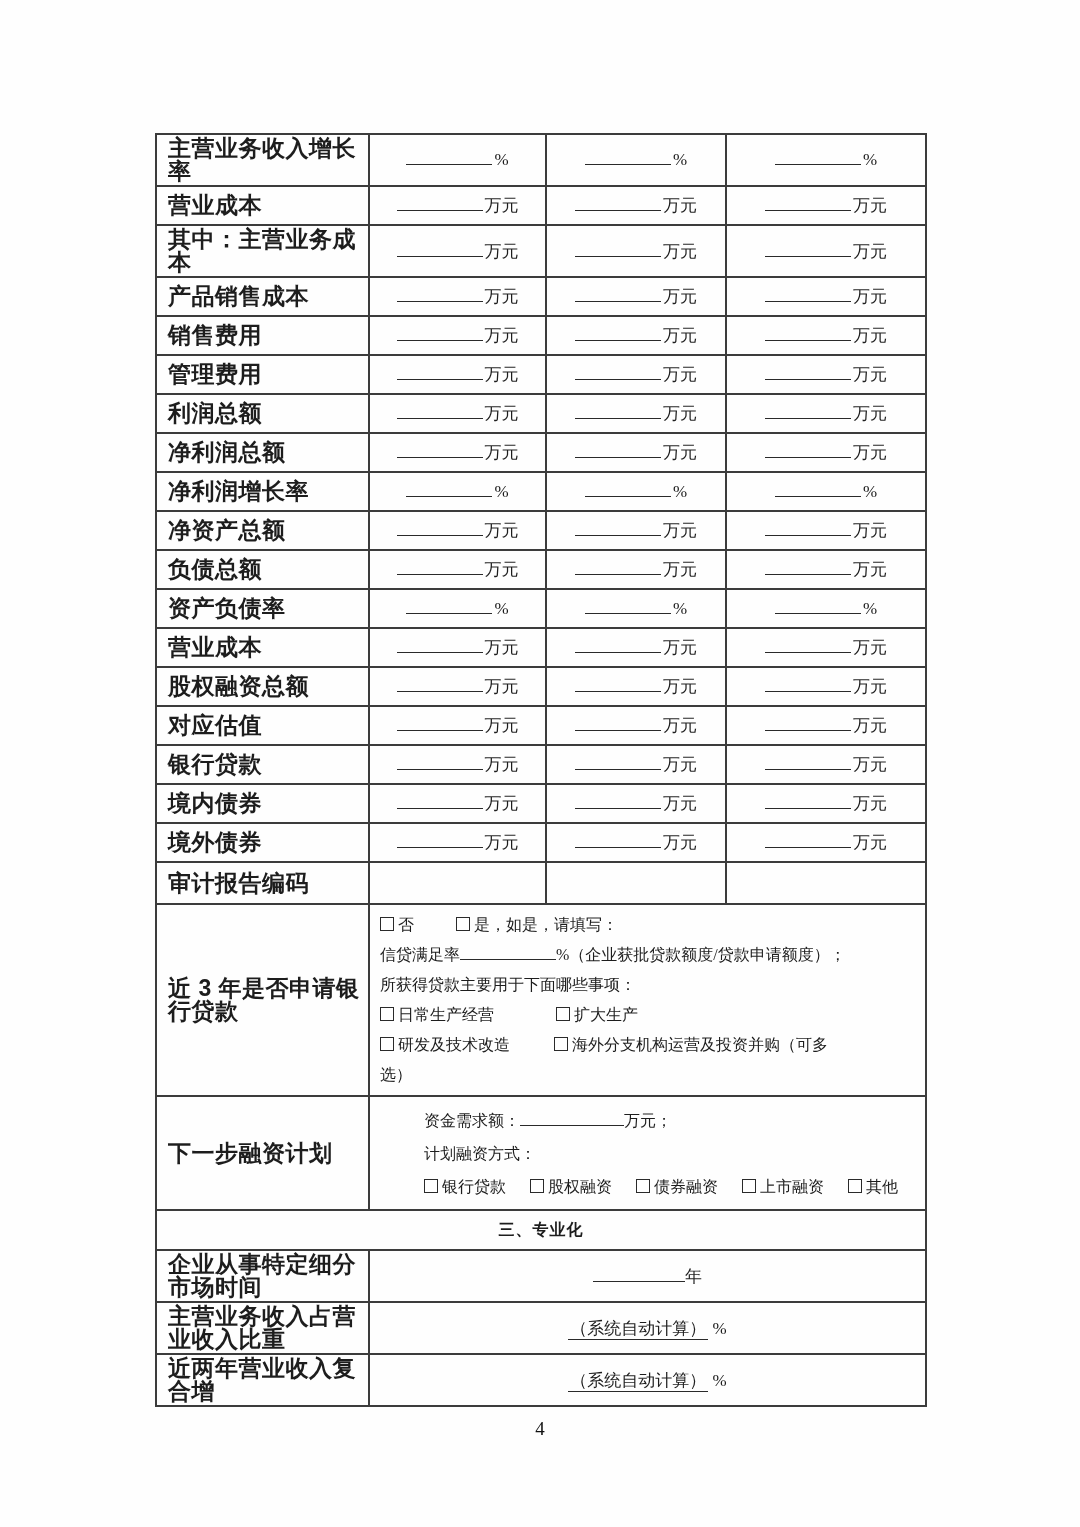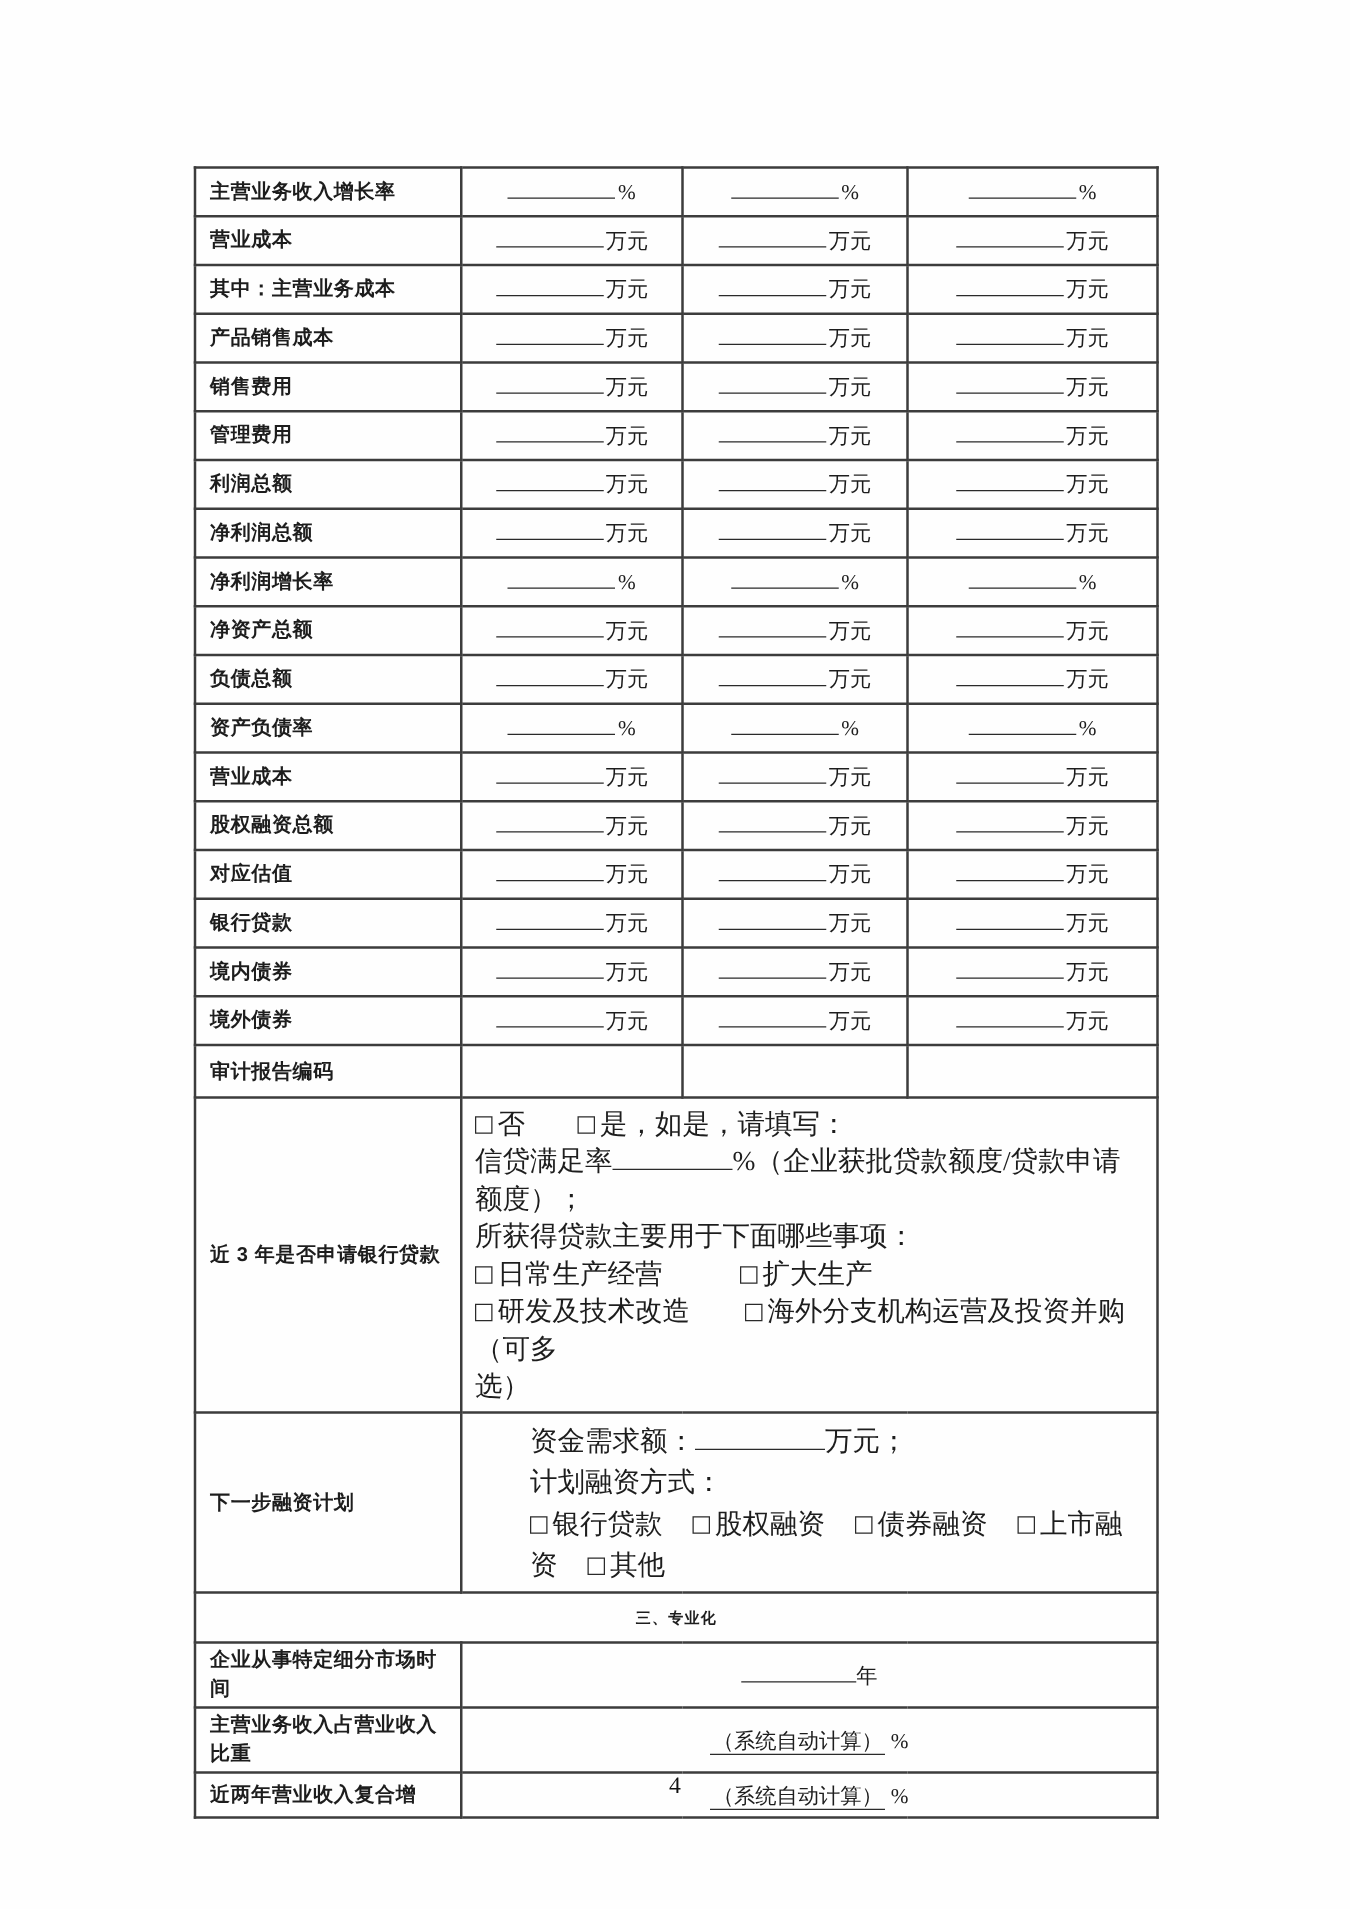--- a/index.html
+++ b/index.html
@@ -29,7 +29,7 @@
   td.label {
     font-family: "Liberation Sans", sans-serif;
     font-weight: bold;
-    font-size: 16px;
+    font-size: 23px;
     padding-left: 11px;
     line-height: 23px;
     letter-spacing: 0.5px;

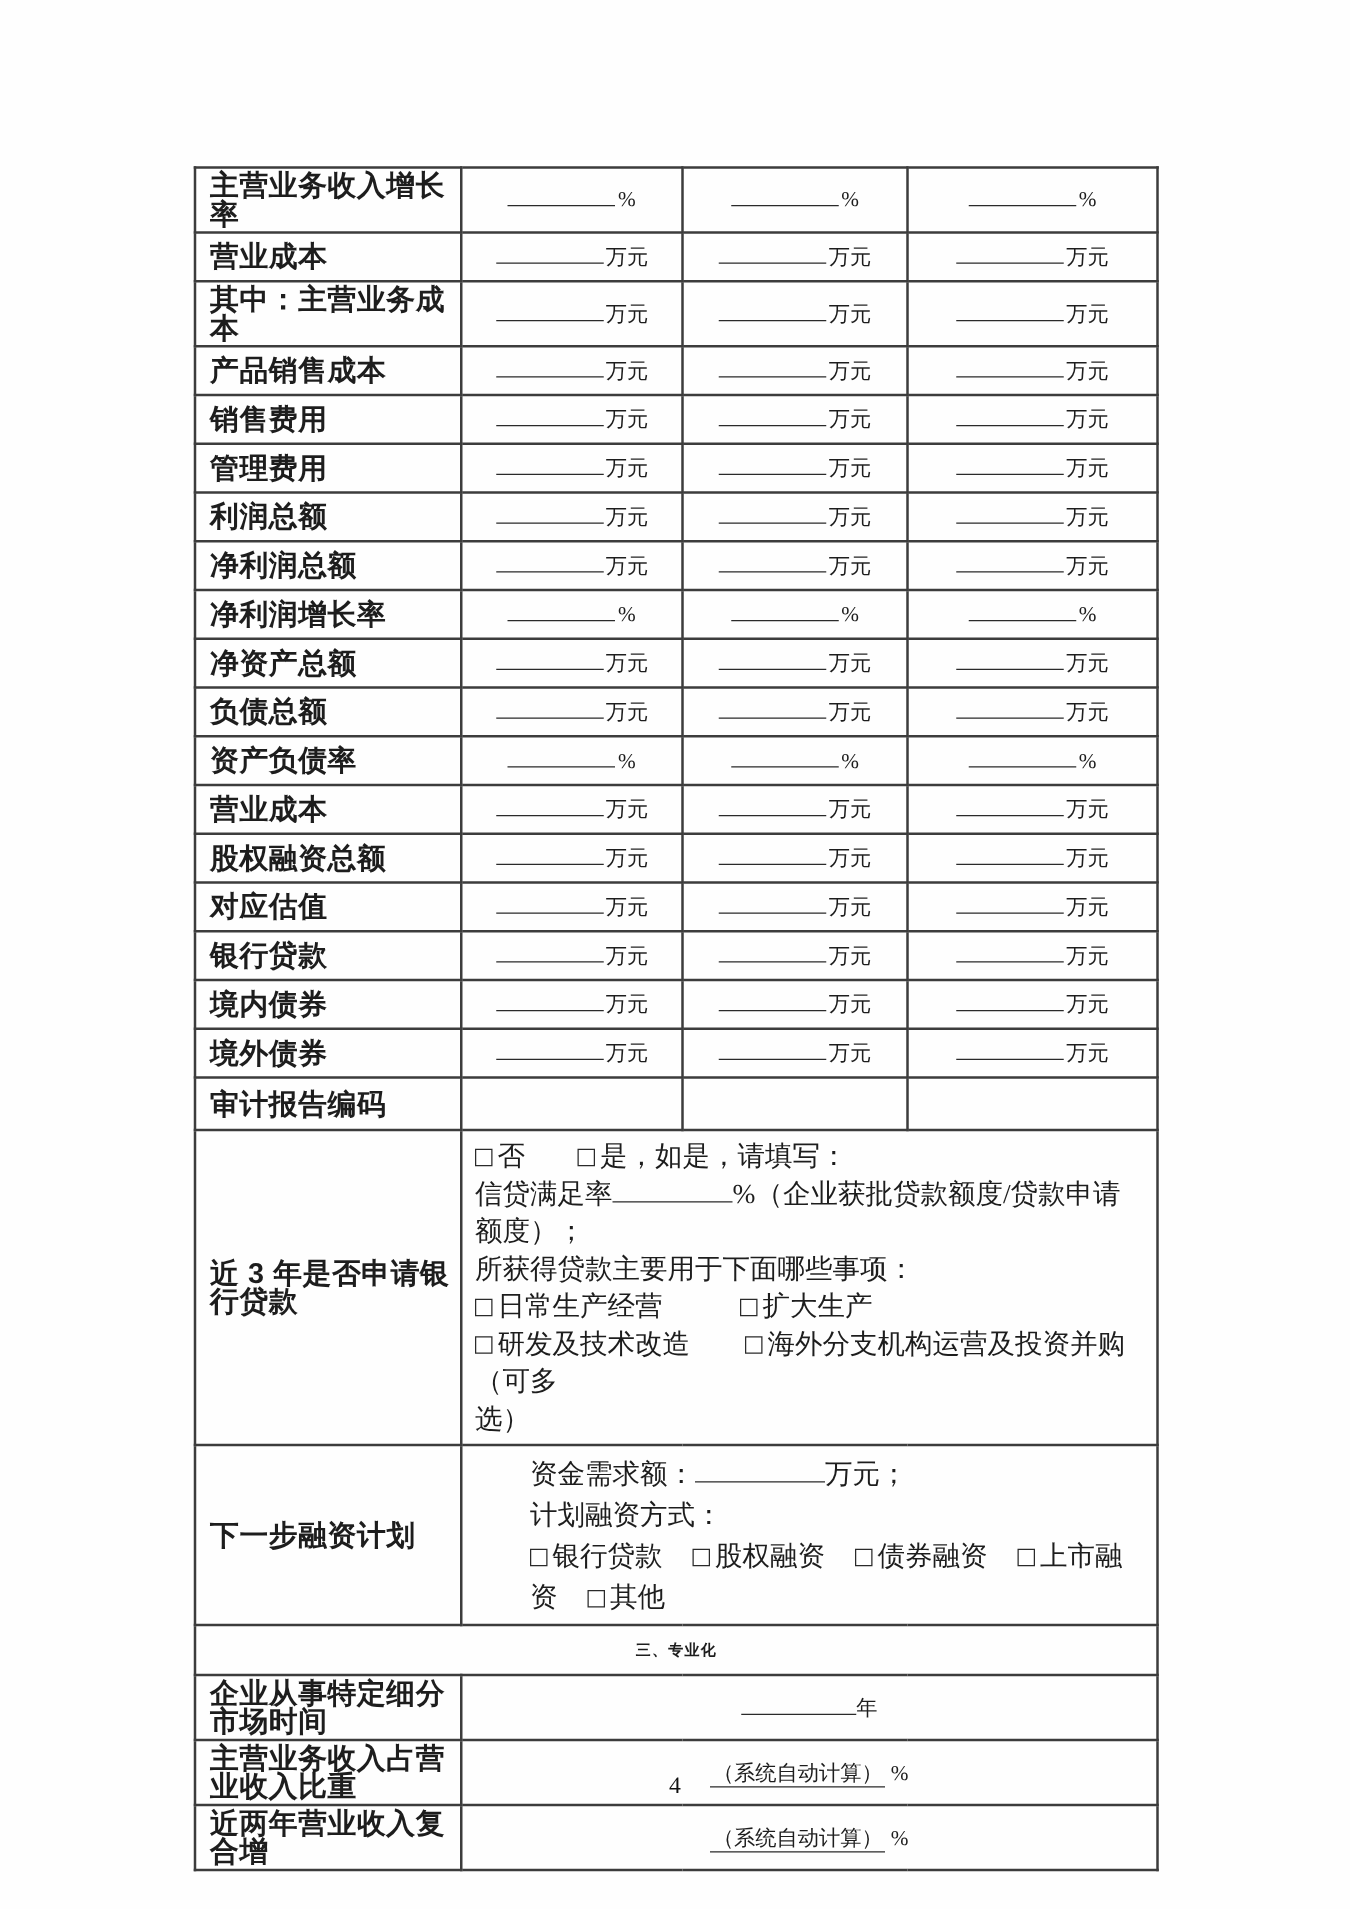--- a/index.html
+++ b/index.html
@@ -48,7 +48,7 @@
 
   
   td.bigcell { padding: 5px 10px; vertical-align: middle; }
-  td.bigcell p { margin: 0; line-height: 30px; font-size: 22px; }
+  td.bigcell p { margin: 0; line-height: 30px; font-size: 16px; }
   td.nextcell p { line-height: 33px; margin-left: 44px; }
 
   .cb {

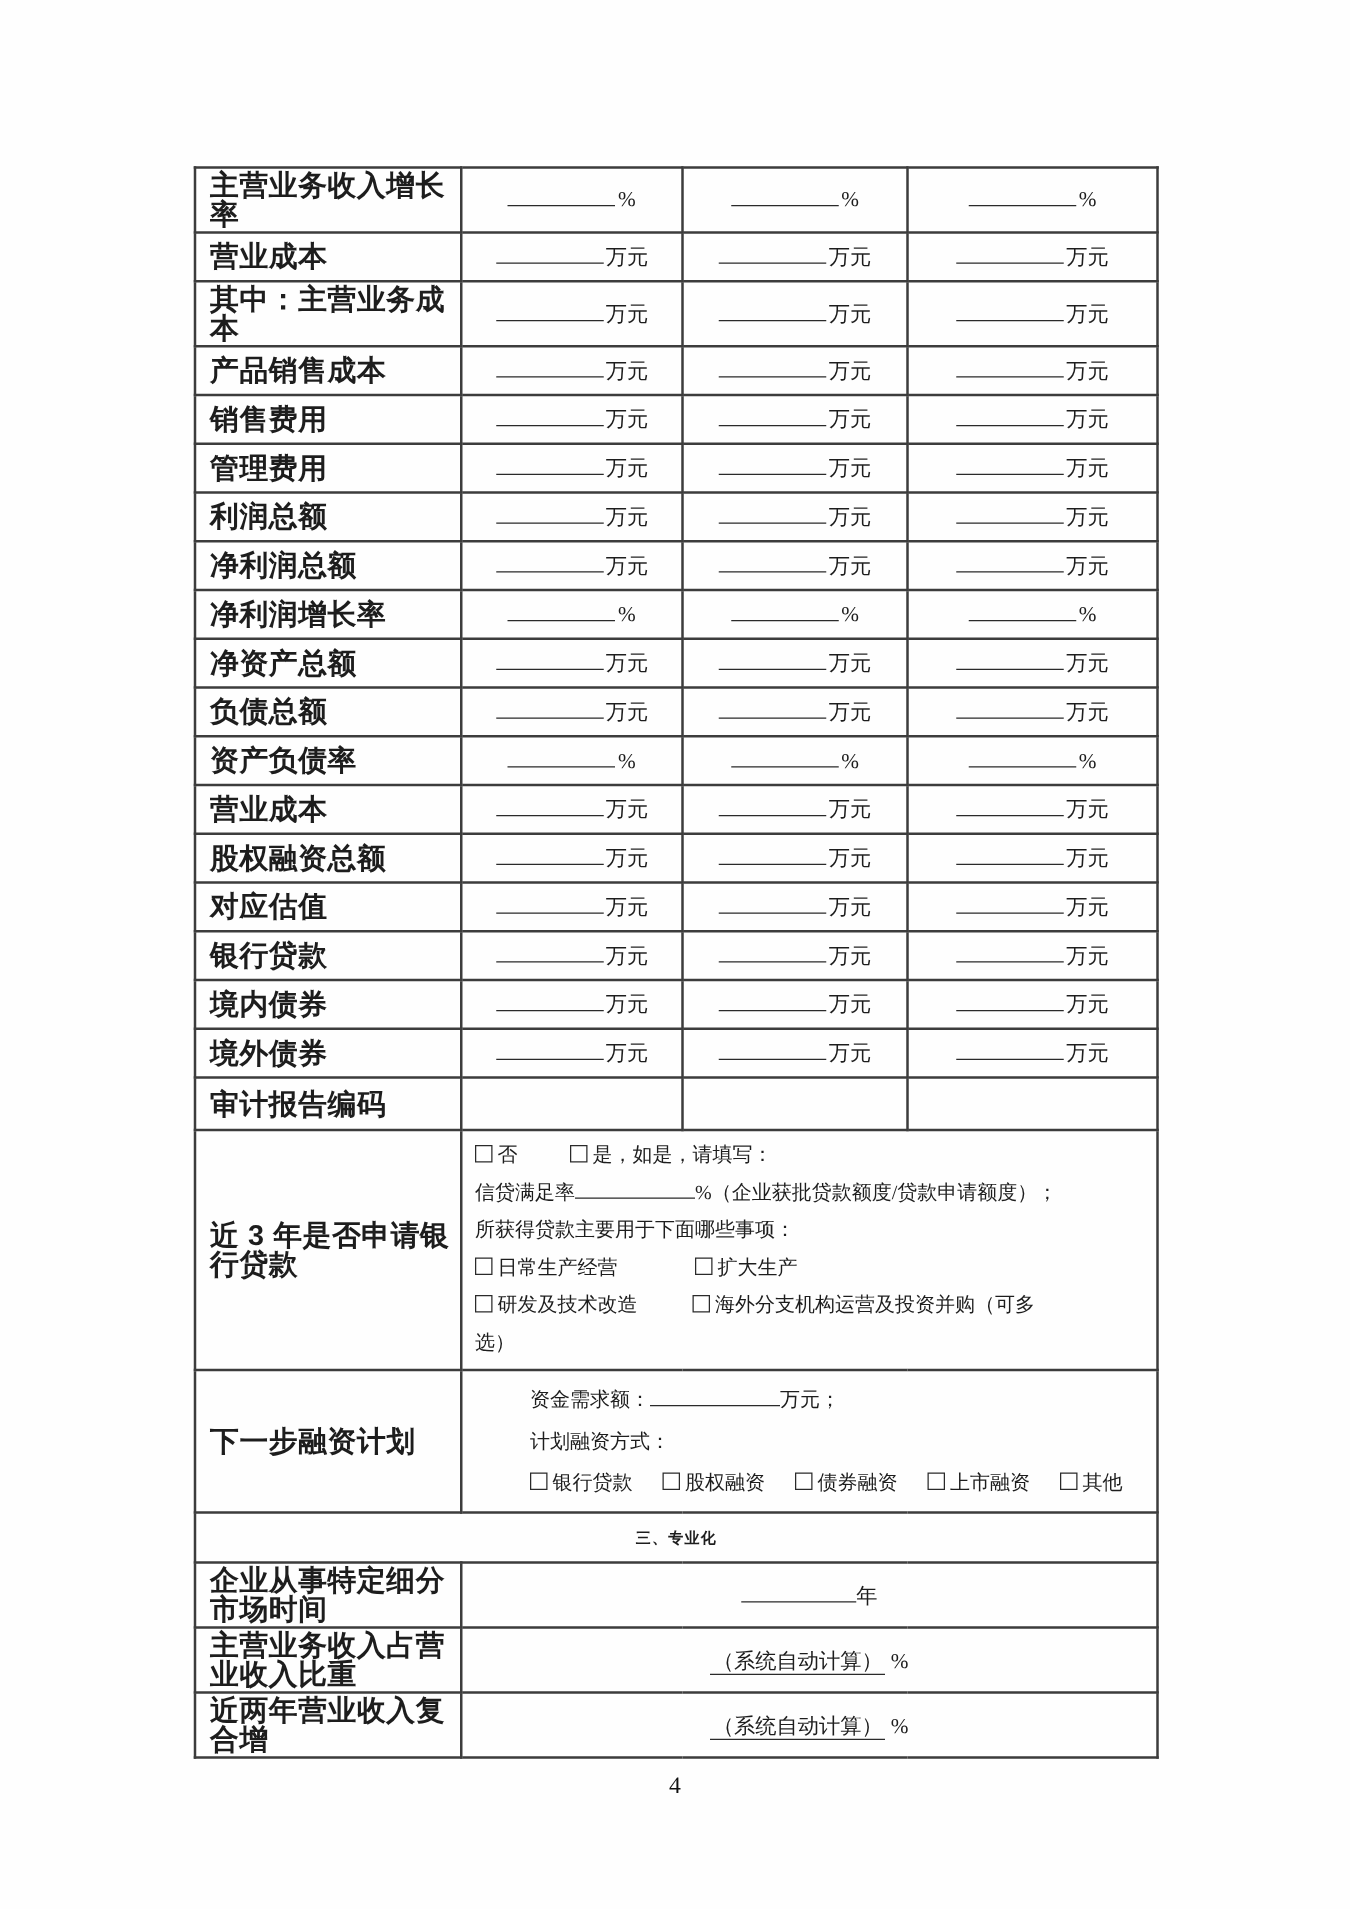--- a/index.html
+++ b/index.html
@@ -68,7 +68,7 @@
     text-align: center;
     font-family: "Liberation Sans", sans-serif;
     font-weight: bold;
-    font-size: 12px;
+    font-size: 16px;
     height: 40px;
     letter-spacing: 1px;
   }

